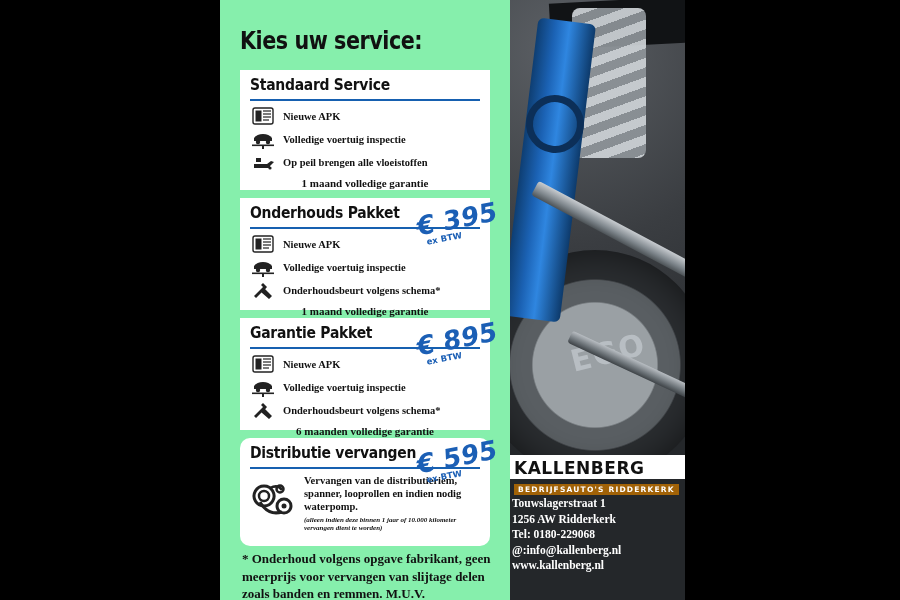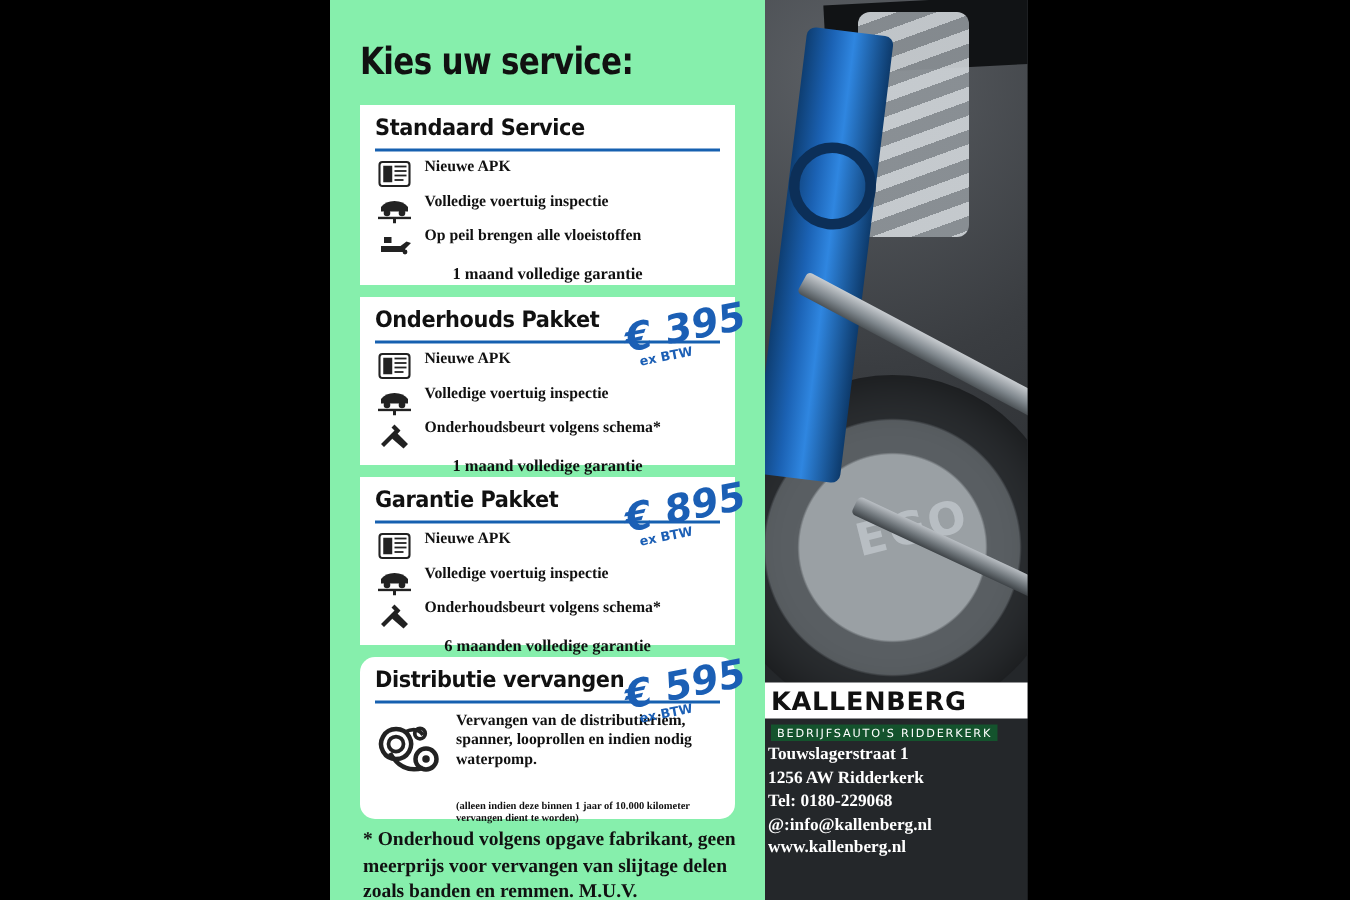--- a/index.html
+++ b/index.html
@@ -68,7 +68,7 @@
   }
   .feat {
     display: flex;
-    align-items: flex-start;
+    align-items: center;
     gap: 7px;
     margin: 2px 0;
     min-height: 21px;

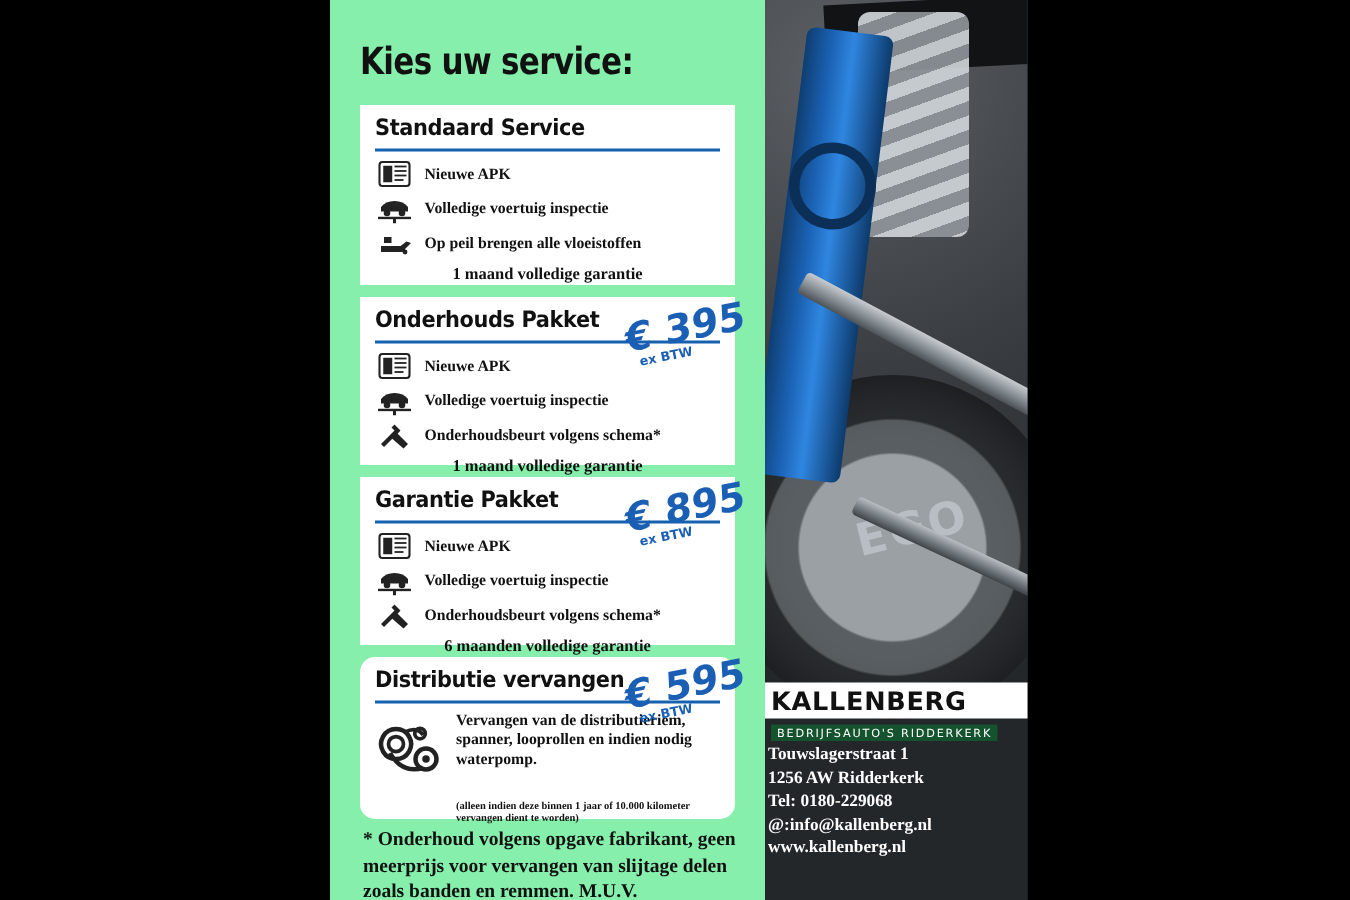--- a/index.html
+++ b/index.html
@@ -259,10 +259,10 @@
   .logo-sub {
     margin: 1px 0 0 4px;
     display: inline-block;
-    background: #14532d;
+    background: #a16207;
     color: #fff;
     font-family: "DejaVu Sans", sans-serif;
-    font-weight: normal;
+    font-weight: bold;
     font-size: 7.5px;
     letter-spacing: 1.2px;
     padding: 1px 4px;

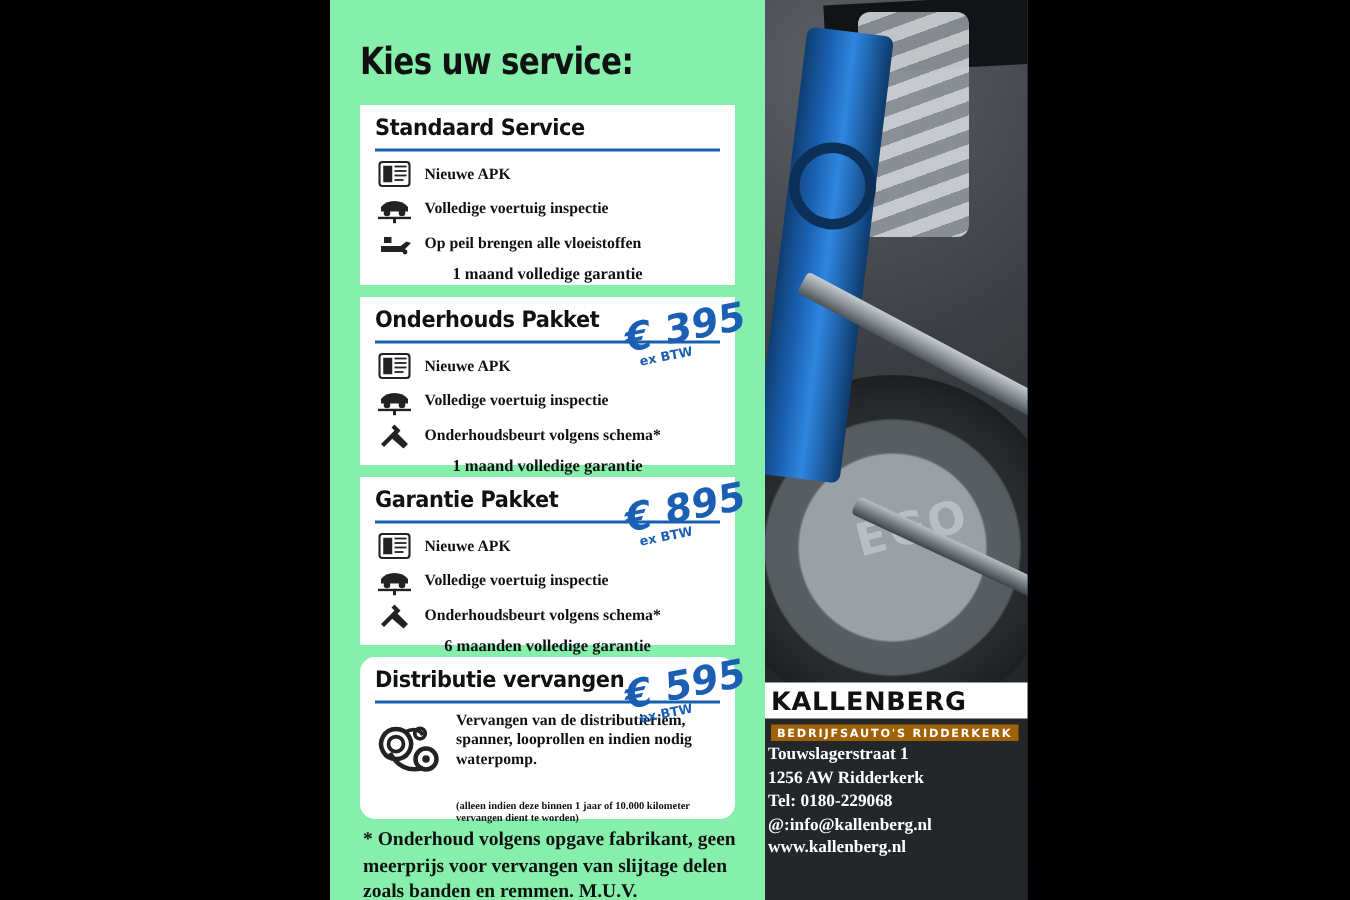--- a/index.html
+++ b/index.html
@@ -127,7 +127,8 @@
     font-weight: bold;
     color: #111;
     line-height: 1.2;
-    margin-top: 20px;
+    margin-top: 3px;
+    font-style: italic;
   }
   .footnote {
     position: absolute;

